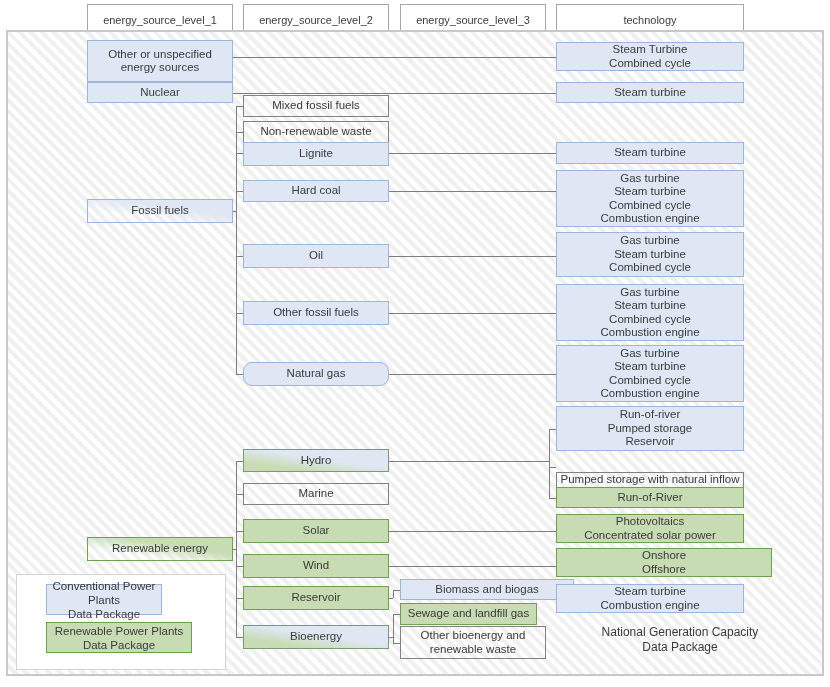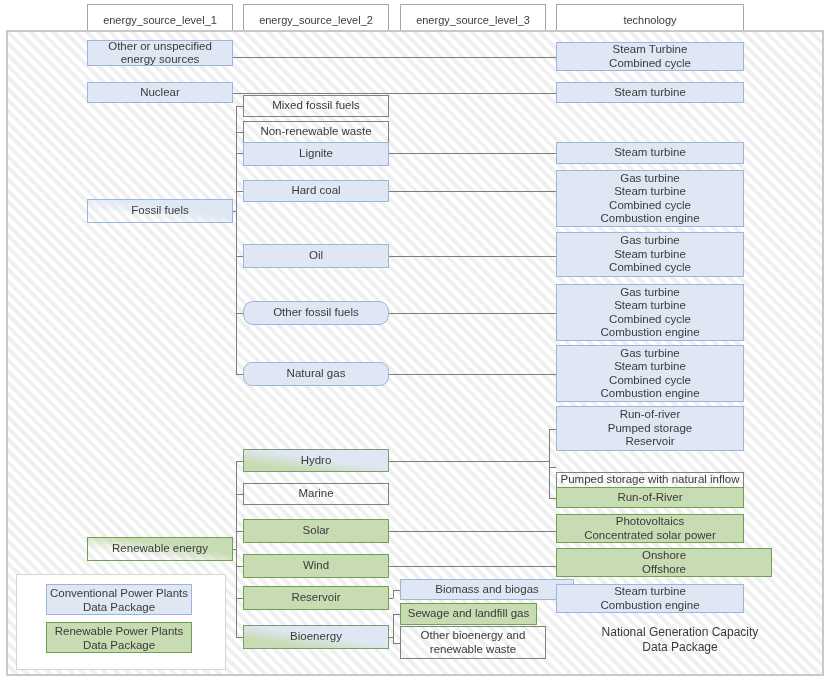--- a/index.html
+++ b/index.html
@@ -132,7 +132,7 @@
     <div id="legend"></div>
 
     <div id="nodes-l1">
-        <div class="node blue" style="left: 79px; top: 8px; width: 146px; height: 26px;">Other or unspecified
+        <div class="node blue" style="left: 79px; top: 8px; width: 146px; height: 42px;">Other or unspecified
 energy sources</div>
         <div class="node blue" style="left: 79px; top: 50px; width: 146px; height: 21px;">Nuclear</div>
         <div class="node grad-blue" style="left: 79px; top: 167px; width: 146px; height: 24px;">Fossil fuels</div>

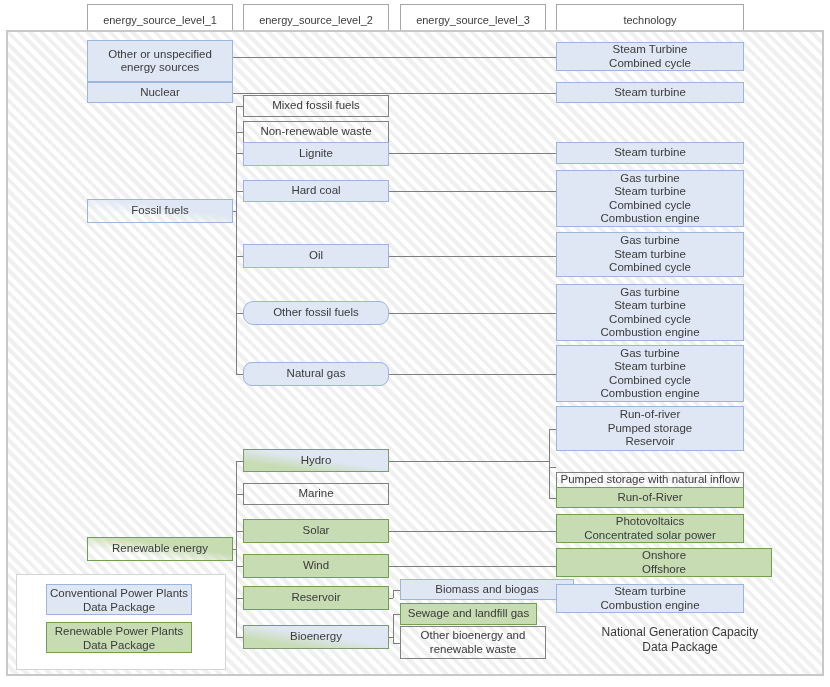--- a/index.html
+++ b/index.html
@@ -144,7 +144,7 @@
         <div class="node blue" style="left: 235px; top: 110px; width: 146px; height: 24px;">Lignite</div>
         <div class="node blue" style="left: 235px; top: 148px; width: 146px; height: 22px;">Hard coal</div>
         <div class="node blue" style="left: 235px; top: 212px; width: 146px; height: 24px;">Oil</div>
-        <div class="node blue" style="left: 235px; top: 269px; width: 146px; height: 24px; border-radius: 10px;">Other fossil fuels</div>
+        <div class="node blue" style="left: 235px; top: 269px; width: 146px; height: 24px;">Other fossil fuels</div>
         <div class="node blue" style="left: 235px; top: 330px; width: 146px; height: 24px; border-radius: 9px;">Natural gas</div>
         <div class="node grad-gb" style="left: 235px; top: 417px; width: 146px; height: 23px;">Hydro</div>
         <div class="node white" style="left: 235px; top: 451px; width: 146px; height: 22px;">Marine</div>

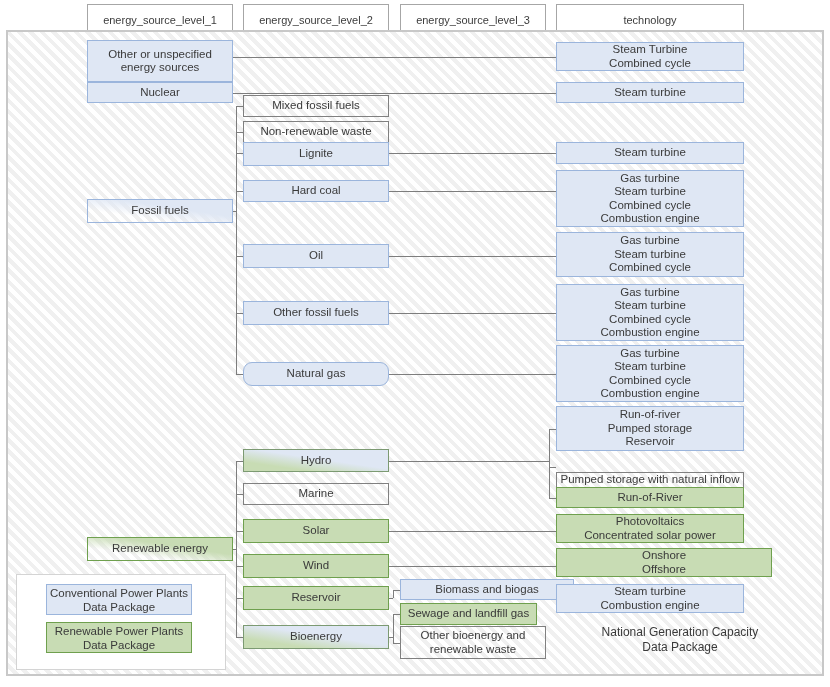--- a/index.html
+++ b/index.html
@@ -193,7 +193,7 @@
 Combustion engine</div>
       </div>
     <div id="nodes-legend">
-        <div class="node legendbox blue" style="left: 38px; top: 552px; width: 146px; height: 31px;">Conventional Power Plants
+        <div class="node legendbox blue" style="left: 38px; top: 552px; width: 116px; height: 31px;">Conventional Power Plants
 Data Package</div>
         <div class="node legendbox green" style="left: 38px; top: 590px; width: 146px; height: 31px;">Renewable Power Plants
 Data Package</div>

